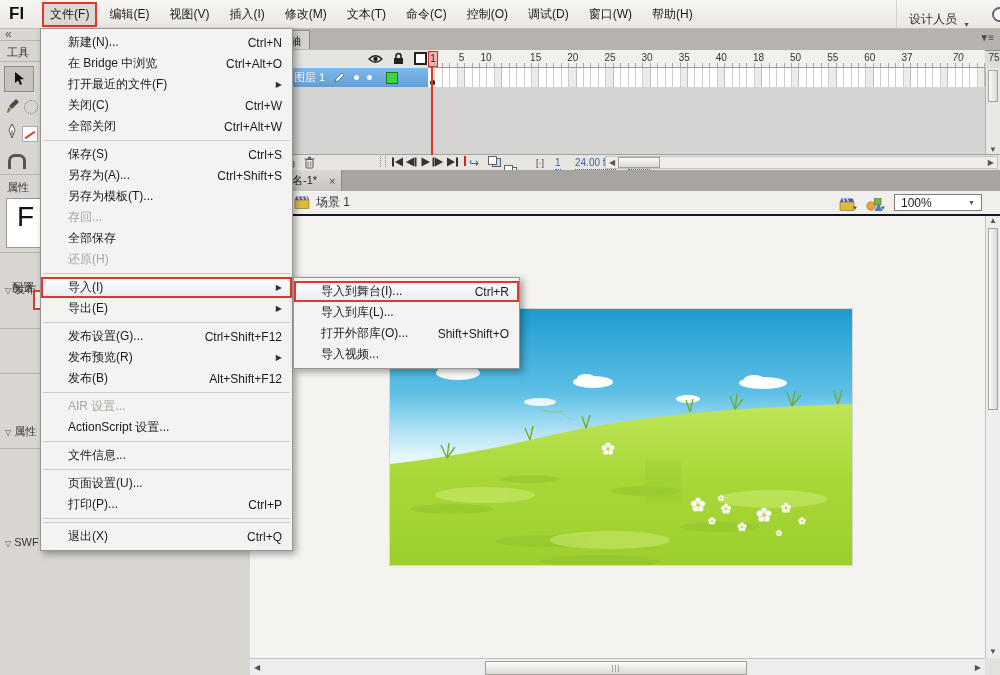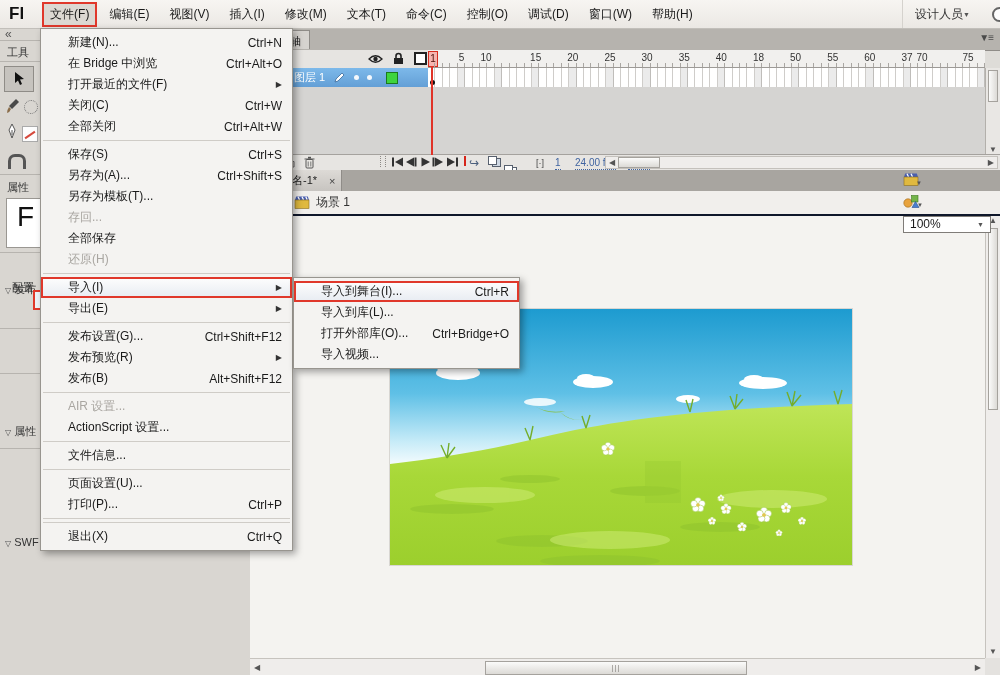--- a/index.html
+++ b/index.html
@@ -15,7 +15,7 @@
   .mb-item{padding:4px 8px;margin:0 2px;white-space:nowrap;cursor:default;}
   .mb-item.active{border:2px solid #e0382b;background:#dcd8d2;padding:2px 6px;}
   .mb-right{margin-left:auto;display:flex;align-items:center;height:100%;}
-  .workspace{display:flex;align-items:center;padding:0 12px;height:100%;
+  .workspace{display:flex;align-items:flex-end;gap:6px;padding:0 12px;height:100%;
     border-left:1px solid #d5d2cd;color:#333;}
   .caret{font-size:7px;color:#555;}
   .searchball{width:11px;height:11px;border:2px solid #666;border-radius:50%;

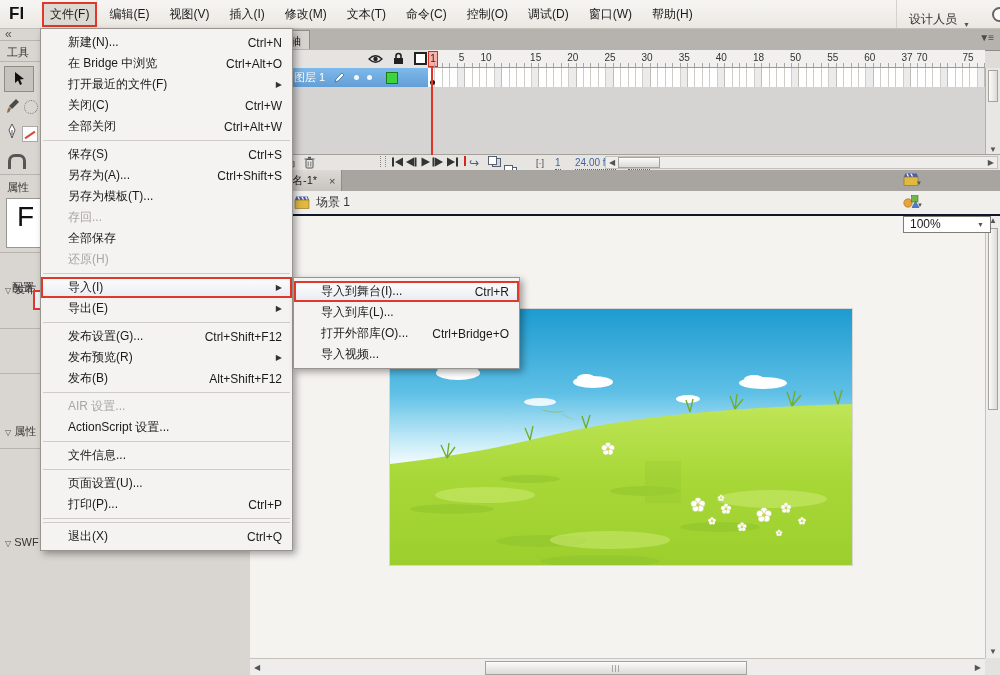--- a/index.html
+++ b/index.html
@@ -243,7 +243,7 @@
       <span class="ruler-num" style="left: 404.753px;">55</span>
       <span class="ruler-num" style="left: 441.887px;">60</span>
       <span class="ruler-num" style="left: 479.02px;">37</span>
-      <span class="ruler-num" style="left: 494px;">70</span>
+      <span class="ruler-num" style="left: 530px; font-style: italic;">70</span>
       <span class="ruler-num" style="left: 540px;">75</span>
     </div>
   <div class="tl-rows">

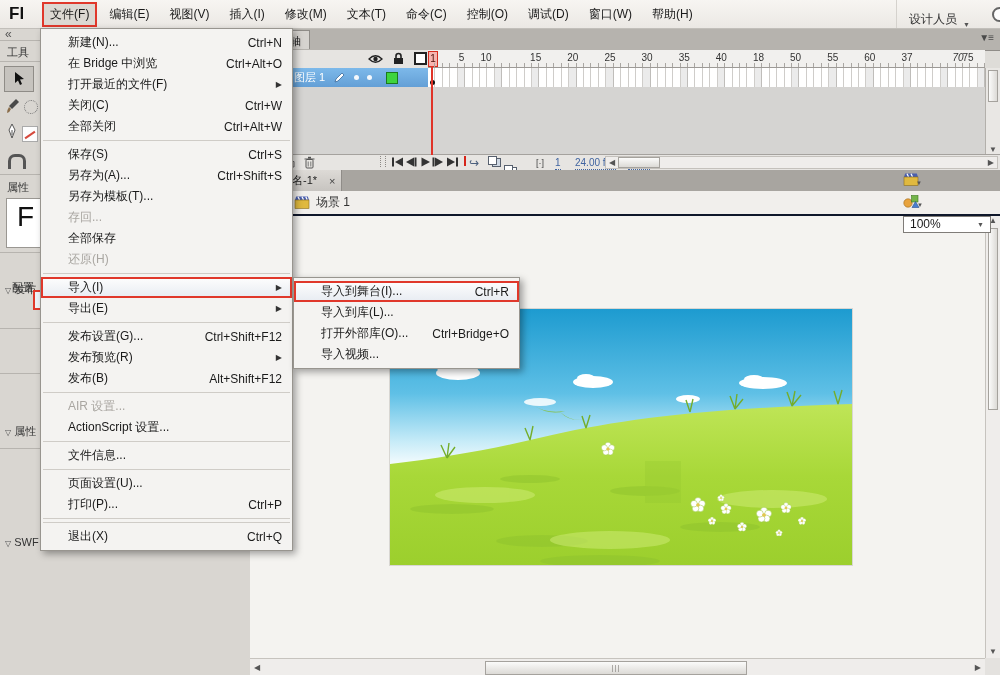--- a/index.html
+++ b/index.html
@@ -244,7 +244,7 @@
       <span class="ruler-num" style="left: 441.887px;">60</span>
       <span class="ruler-num" style="left: 479.02px;">37</span>
       <span class="ruler-num" style="left: 530px; font-style: italic;">70</span>
-      <span class="ruler-num" style="left: 540px;">75</span>
+      <span class="ruler-num" style="left: 566px;">75</span>
     </div>
   <div class="tl-rows">
     <div class="layer-row">

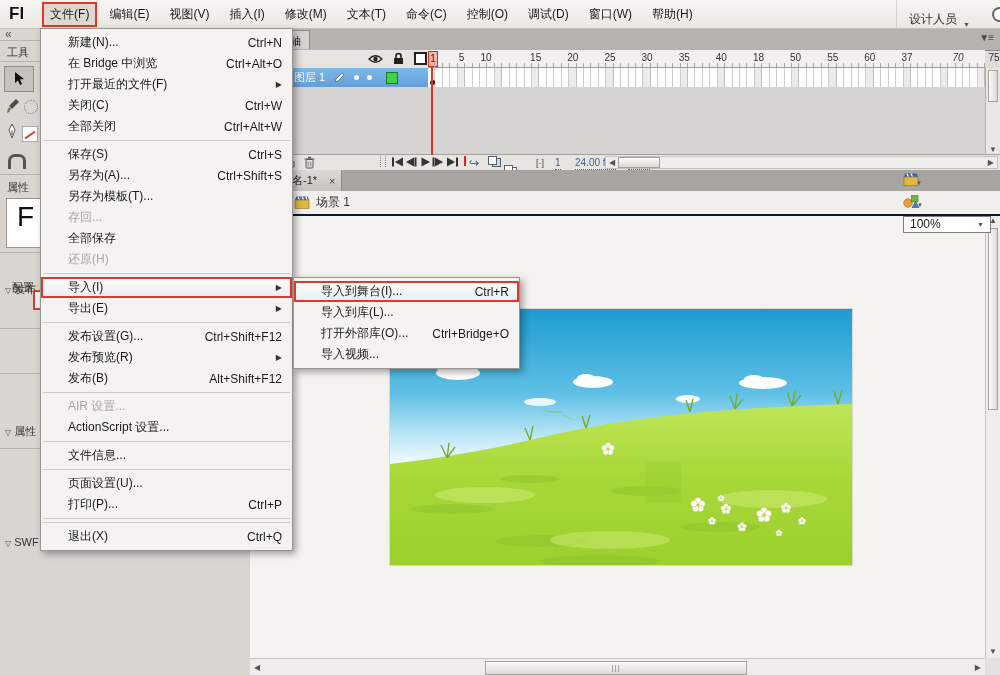--- a/index.html
+++ b/index.html
@@ -104,7 +104,7 @@
   .edit-bar{position:absolute;left:250px;top:191px;right:0;height:23px;background:#f1efec;
     border-bottom:2px solid #0f172a;z-index:20;display:flex;align-items:center;}
   .scene-group{display:flex;align-items:center;gap:6px;padding-left:44px;color:#333;}
-  .eb-right{margin-left:auto;display:flex;align-items:flex-start;gap:8px;padding-right:9px;flex-direction:column;}
+  .eb-right{margin-left:auto;display:flex;align-items:flex-end;gap:8px;padding-right:18px;}
   .zoom-box{width:88px;height:17px;background:#fff;border:1px solid #7f7c78;
     display:flex;align-items:center;padding:0 6px;box-sizing:border-box;}
   .zoom-box .caret{margin-left:auto;}

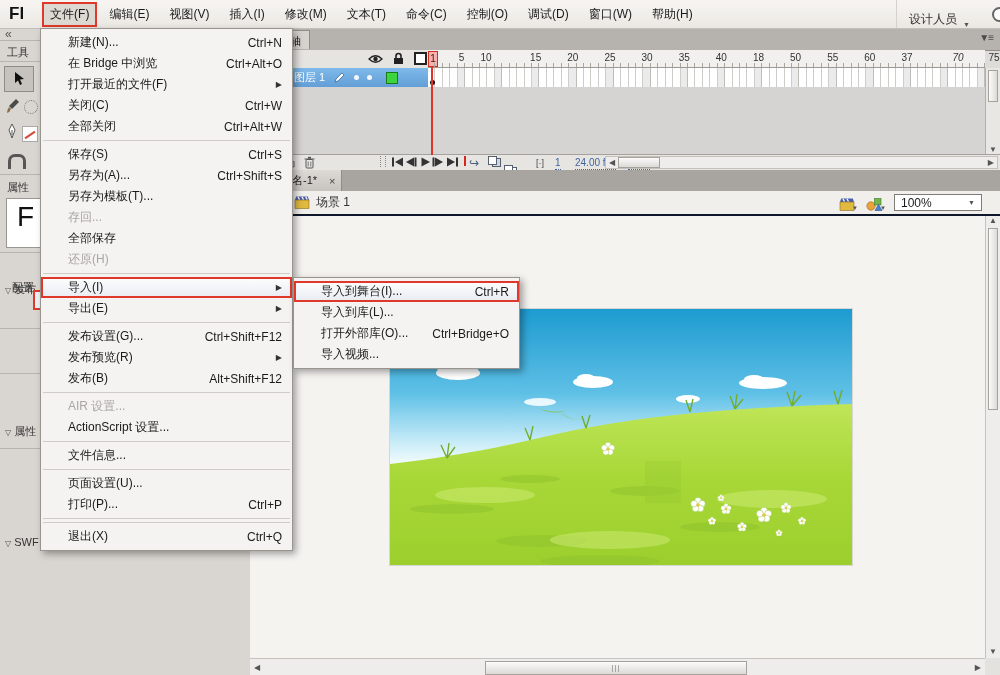--- a/index.html
+++ b/index.html
@@ -585,7 +585,7 @@
     </div>
     <div class="menu-item">
       <span class="mi-label">打开外部库(O)...</span>
-      <span class="mi-right">Ctrl+Bridge+O</span>
+      <span class="mi-right">Shift+Shift+O</span>
     </div>
     <div class="menu-item">
       <span class="mi-label">导入视频...</span>

